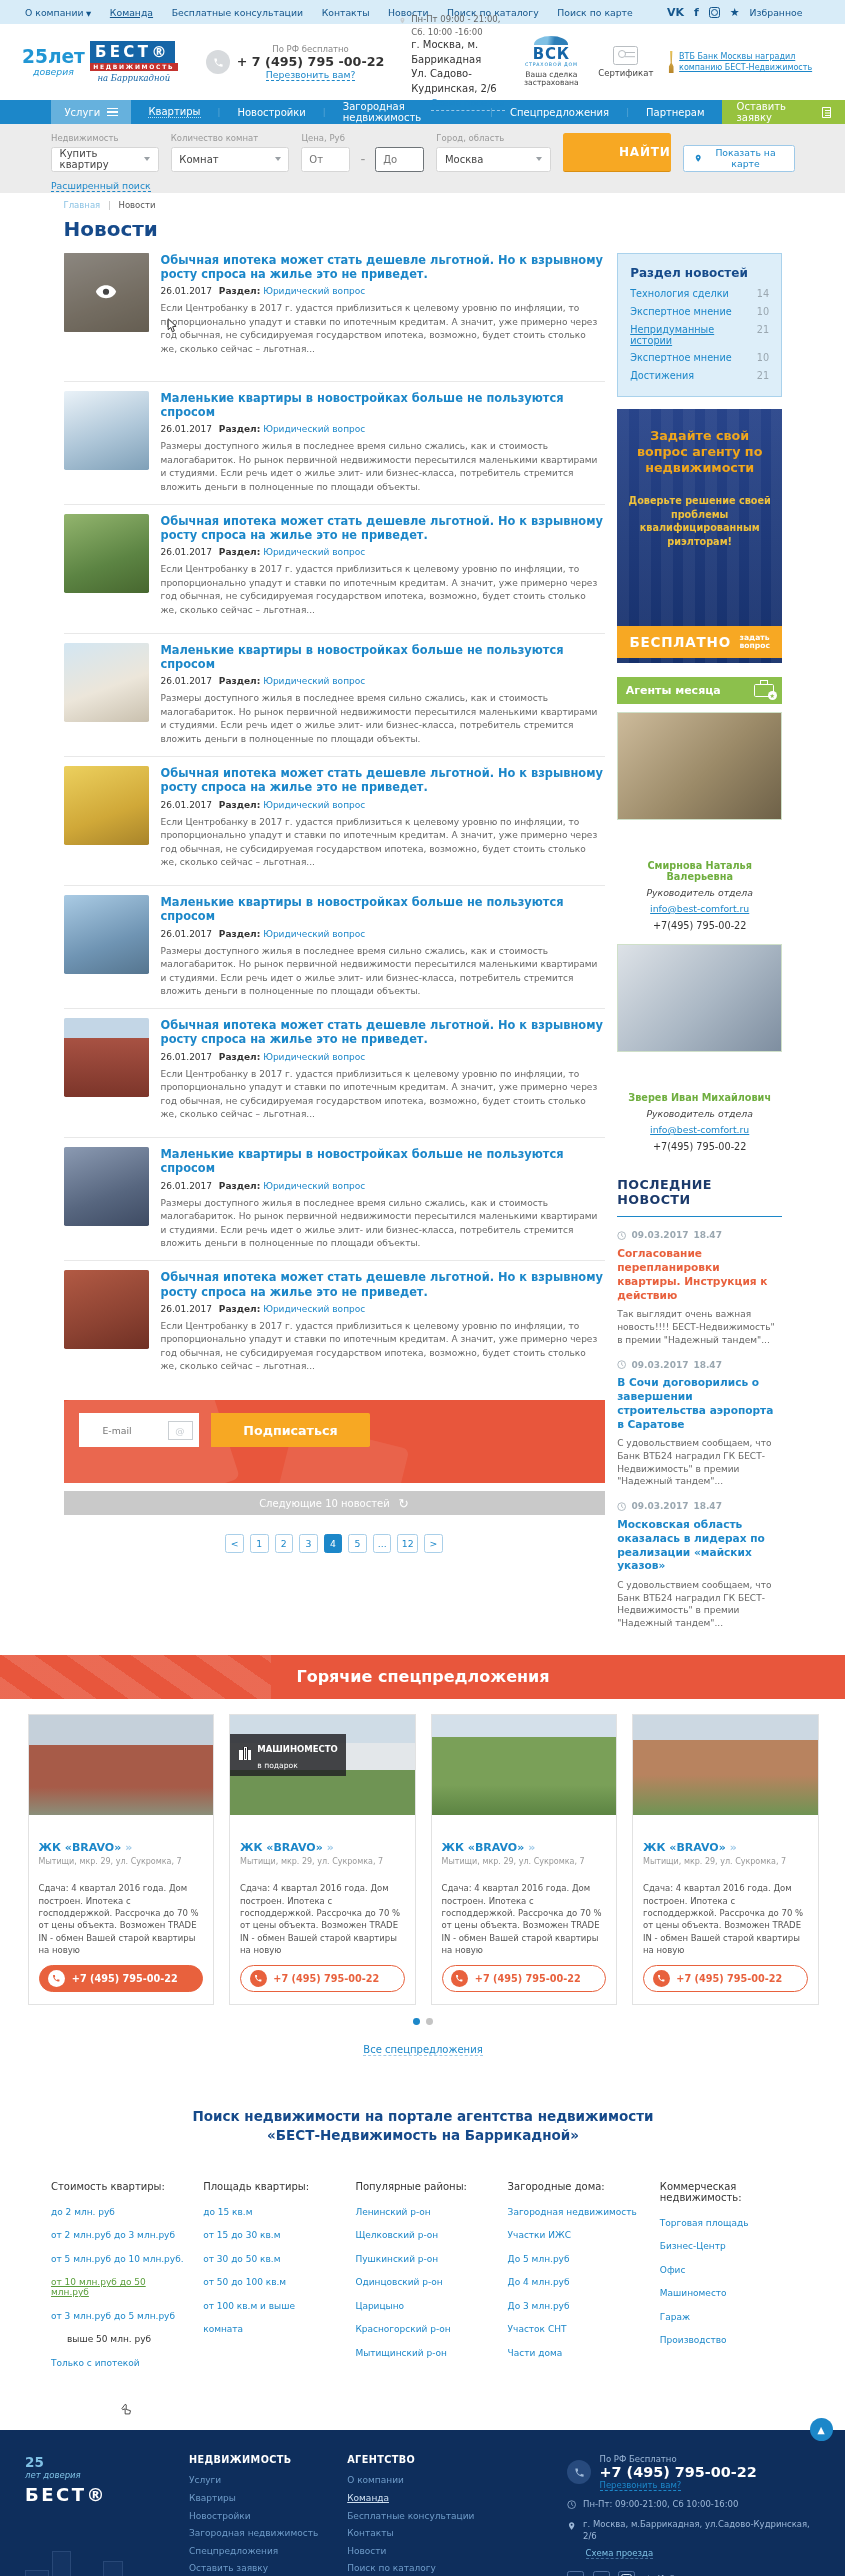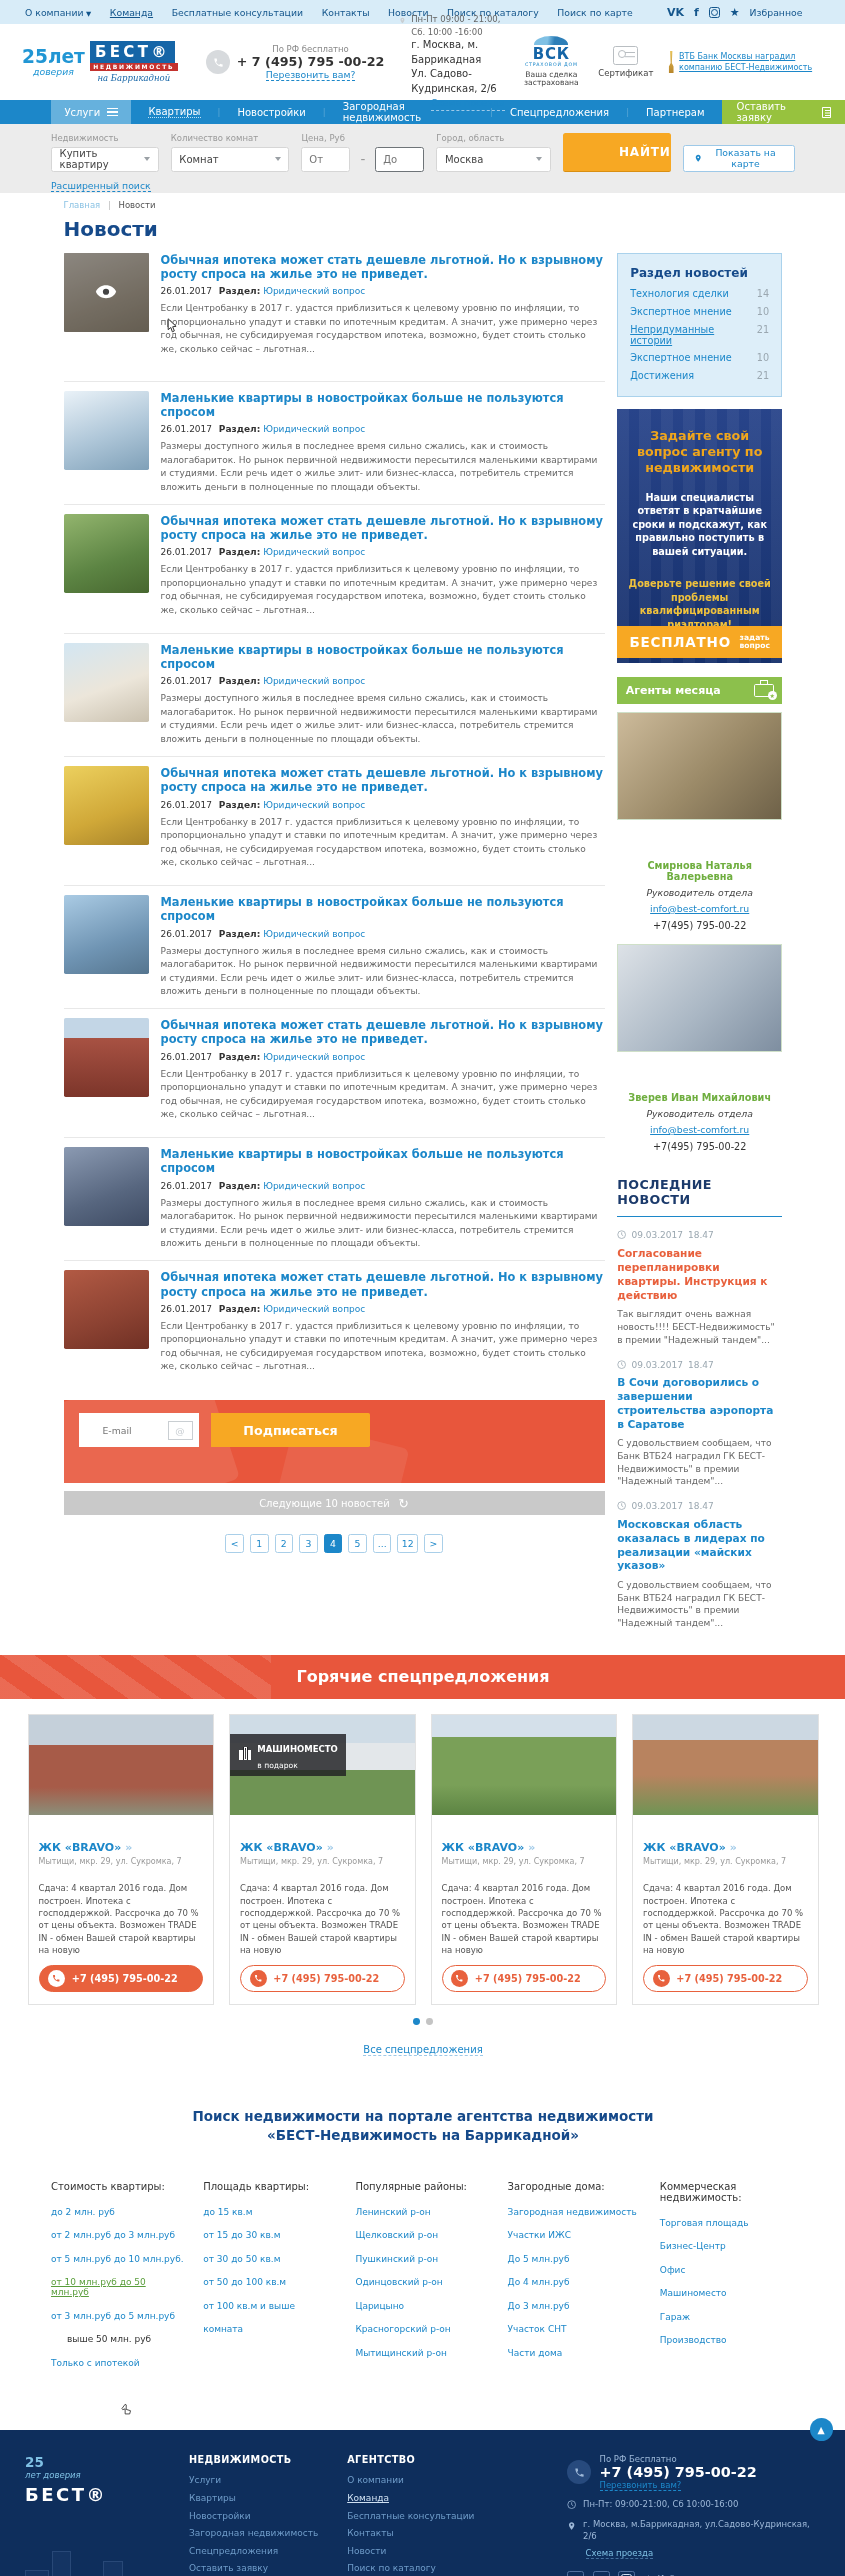--- a/index.html
+++ b/index.html
@@ -532,7 +532,6 @@
 
         <div class="navy-banner">
           <div class="nb-title">Задайте свой вопрос агенту по недвижимости</div>
-          <div class="nb-text">Наши специалисты ответят в кратчайшие сроки и подскажут, как правильно поступить в вашей ситуации.</div>
           <div class="nb-text2">Доверьте решение своей проблемы квалифицированным риэлторам!</div>
           <div class="nb-btn">
             <span class="b1">БЕСПЛАТНО</span>

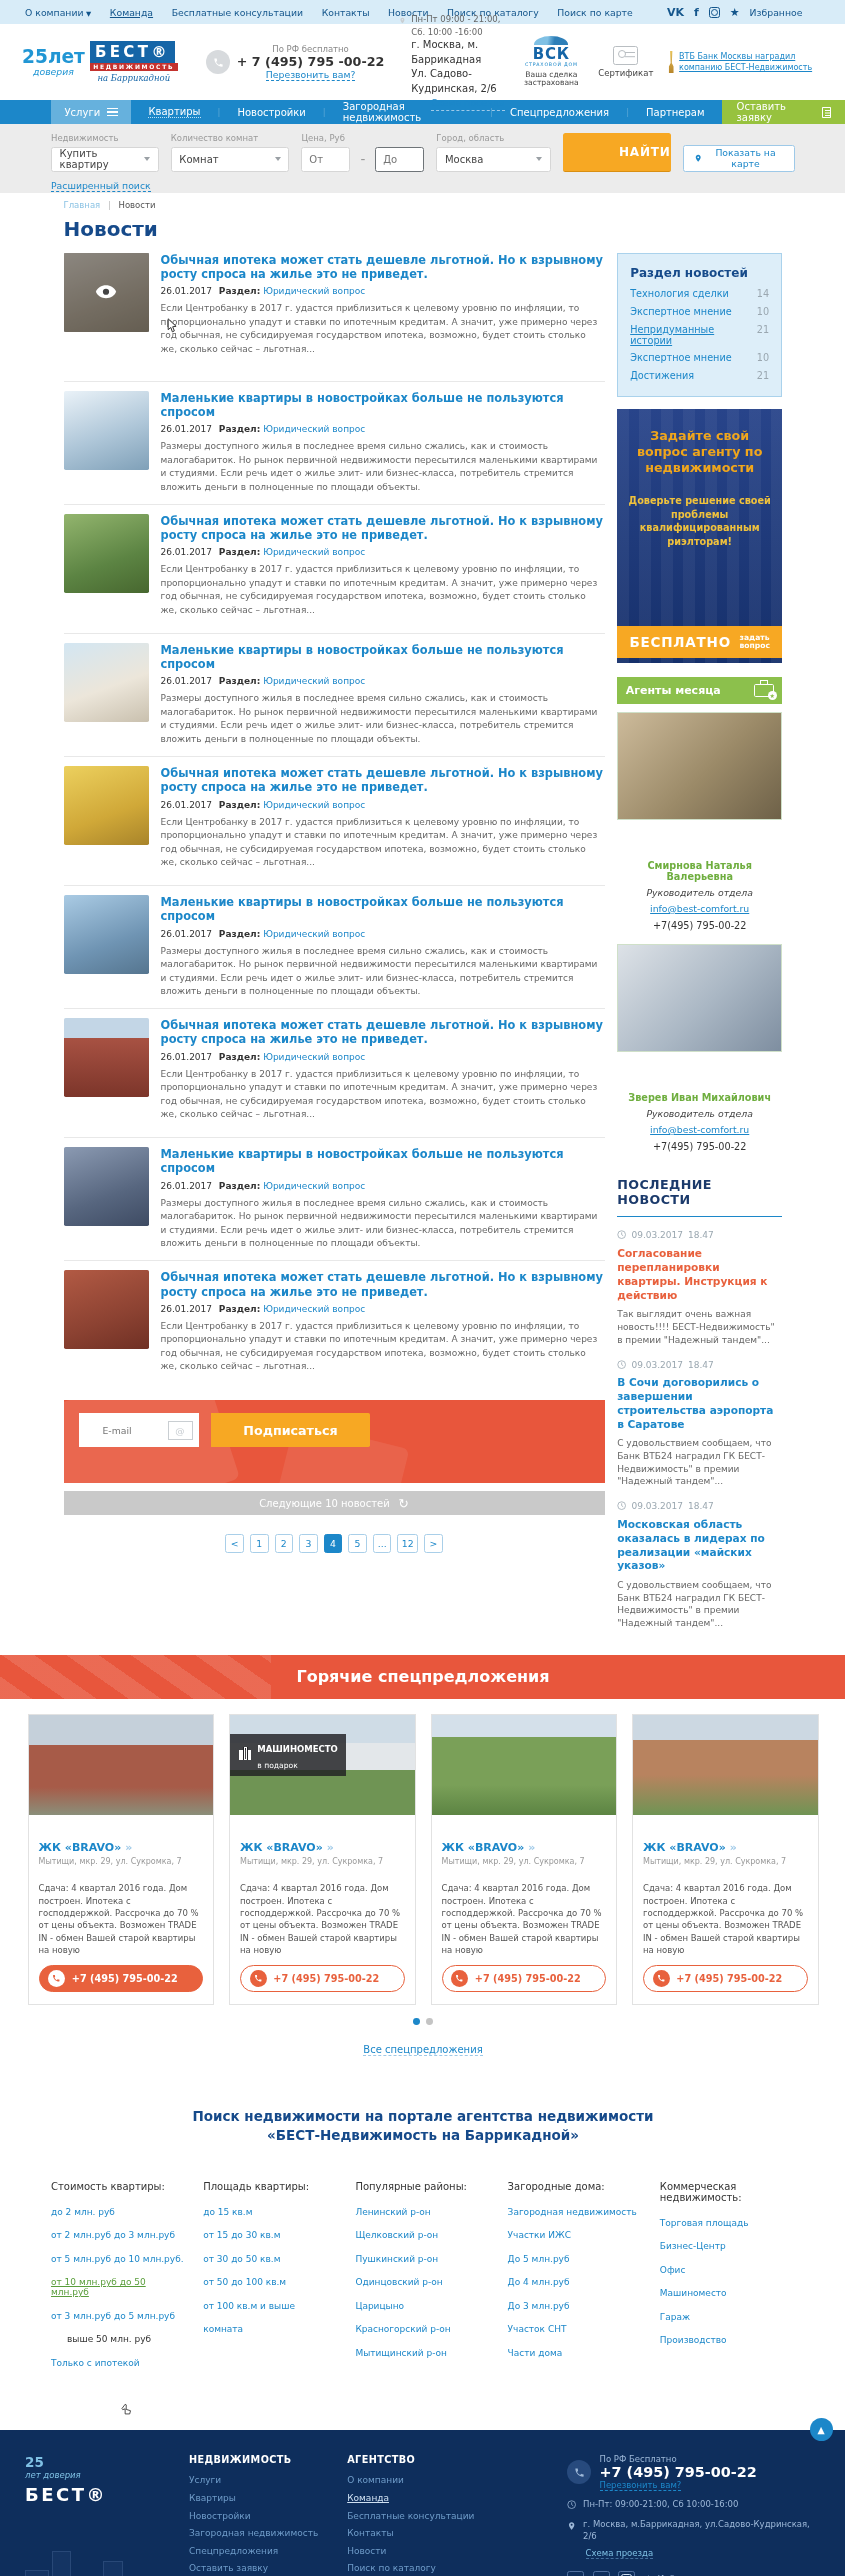--- a/index.html
+++ b/index.html
@@ -155,7 +155,7 @@
 
   .latest { margin-top:13.5px; }
   .latest h3 { color:#1b3a6b; font-size:12.7px; letter-spacing:0.4px; border-bottom:1.7px solid #1c87c9; padding-bottom:8.5px; }
-  .li-date { display:flex; align-items:flex-start; gap:5px; color:#9aa7b0; font-size:9px; margin-top:13.5px; }
+  .li-date { display:flex; align-items:center; gap:5px; color:#9aa7b0; font-size:9px; margin-top:13.5px;font-weight:bold; }
   .li-title { display:block; font-weight:bold; font-size:10.6px; line-height:1.3; margin-top:6.8px; color:#1c87c9; }
   .li-title.orange { color:#e8613d; }
   .li-body { font-size:9px; color:#666; line-height:1.4; margin-top:6px; }

